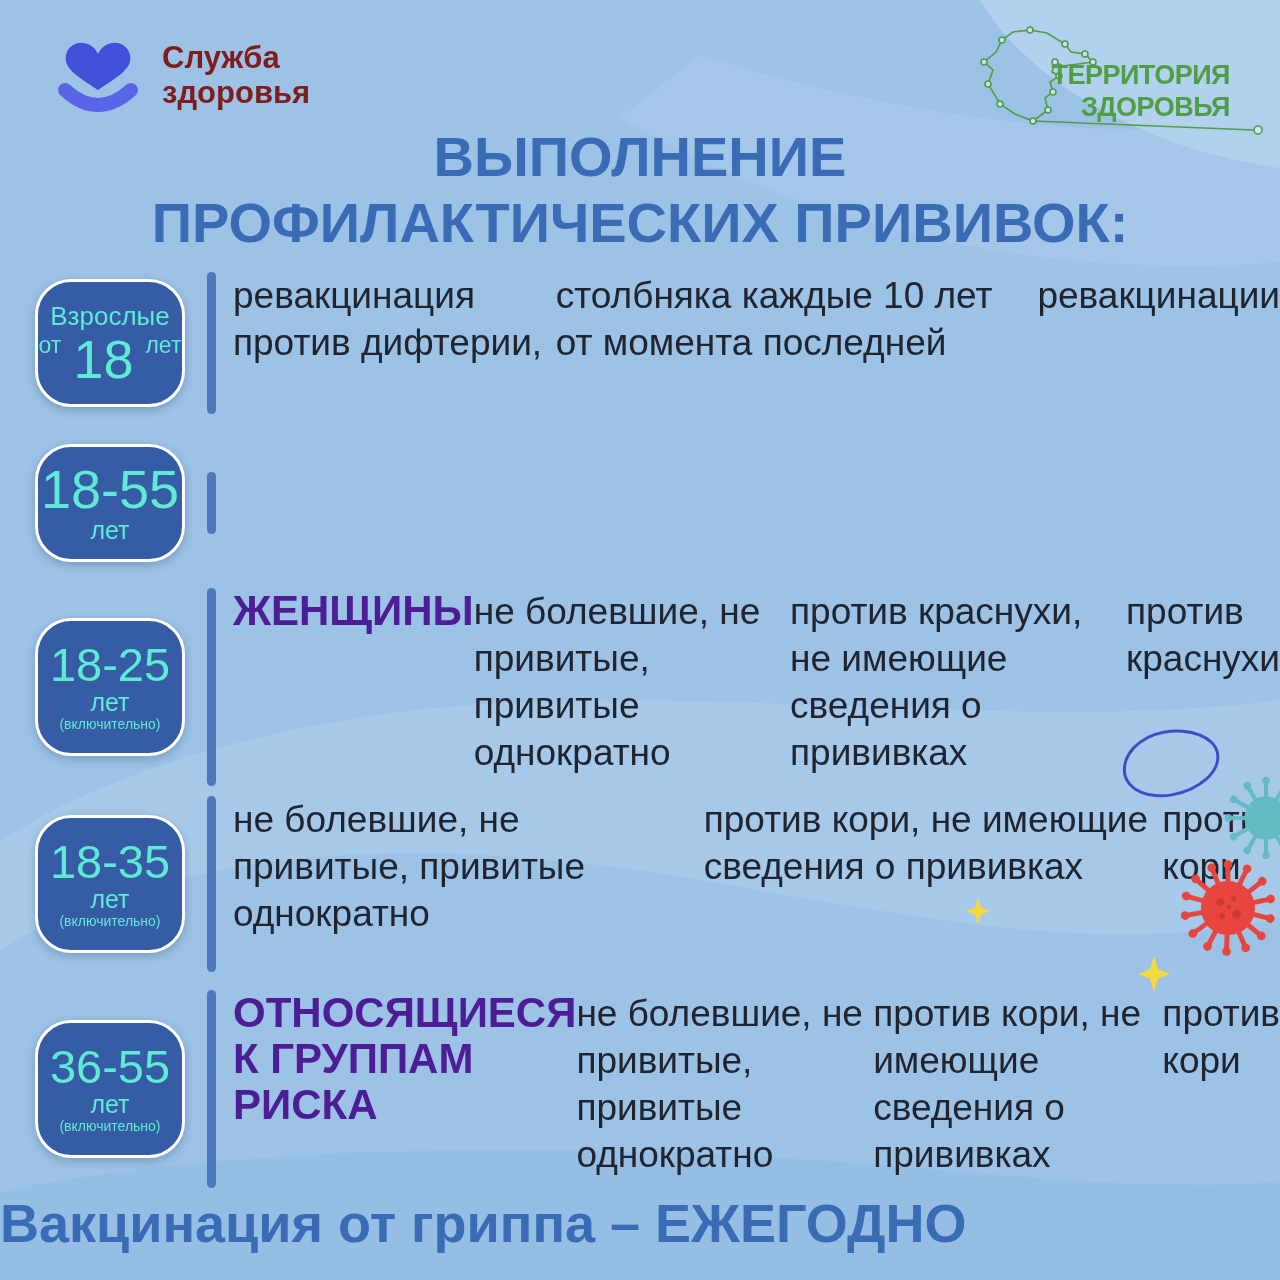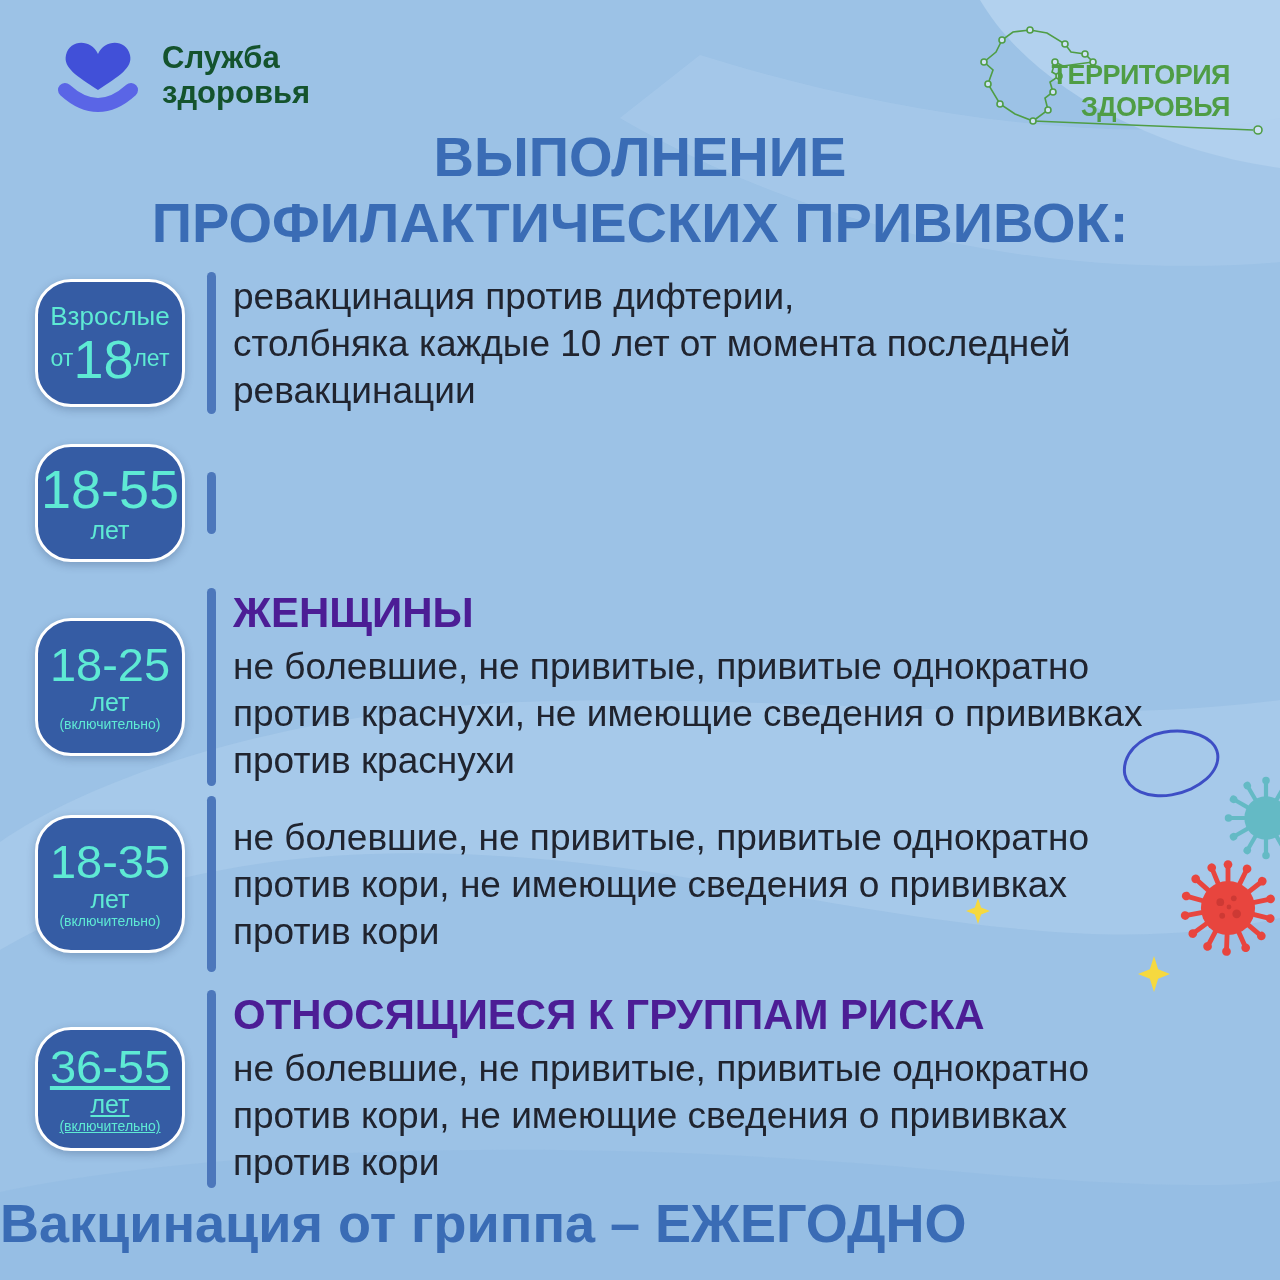--- a/index.html
+++ b/index.html
@@ -12,7 +12,7 @@
 
   
   .brand-left{position:absolute;left:52px;top:30px;display:flex;align-items:center;}
-  .brand-left-text{margin-left:18px;font-size:31px;font-weight:bold;color:#14532d;line-height:1.12;}
+  .brand-left-text{margin-left:18px;font-size:31px;font-weight:bold;color:#7f1d1d;line-height:1.12;}
   .brand-right{position:absolute;left:975px;top:18px;width:295px;height:130px;}
   .brand-right-text{
     position:absolute;right:40px;top:42px;text-align:right;color:#4F9D45;

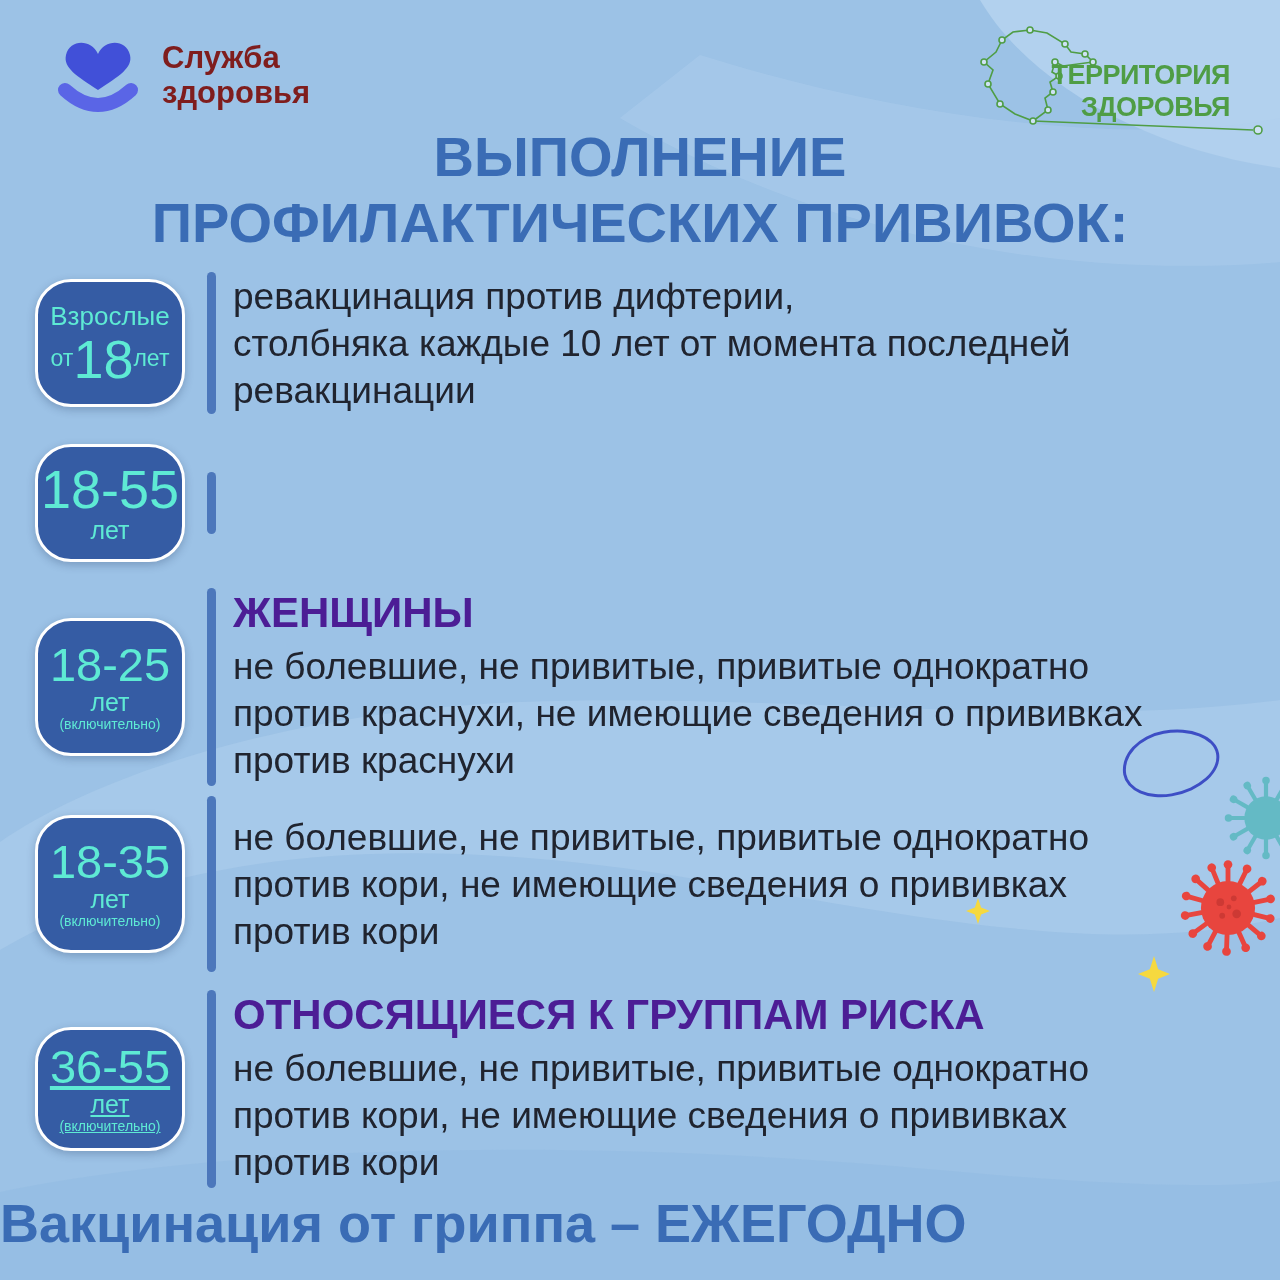--- a/index.html
+++ b/index.html
@@ -40,7 +40,7 @@
   .badge-note{font-size:14px;line-height:1.2;}
   .vbar{width:9px;background:#4C77BB;border-radius:6px;margin-left:22px;flex:0 0 auto;}
   .vbar-center{align-self:center;}
-  .rowtext{margin-left:17px;display:flex;flex-direction:column;justify-content:center;}
+  .rowtext{margin-left:17px;display:flex;flex-direction:row;justify-content:center;}
   .row-heading{color:#4c1d95;font-weight:bold;font-size:42px;line-height:1.1;margin-bottom:6px;}
   .body-line{color:#20242F;font-size:37px;line-height:47px;}
 

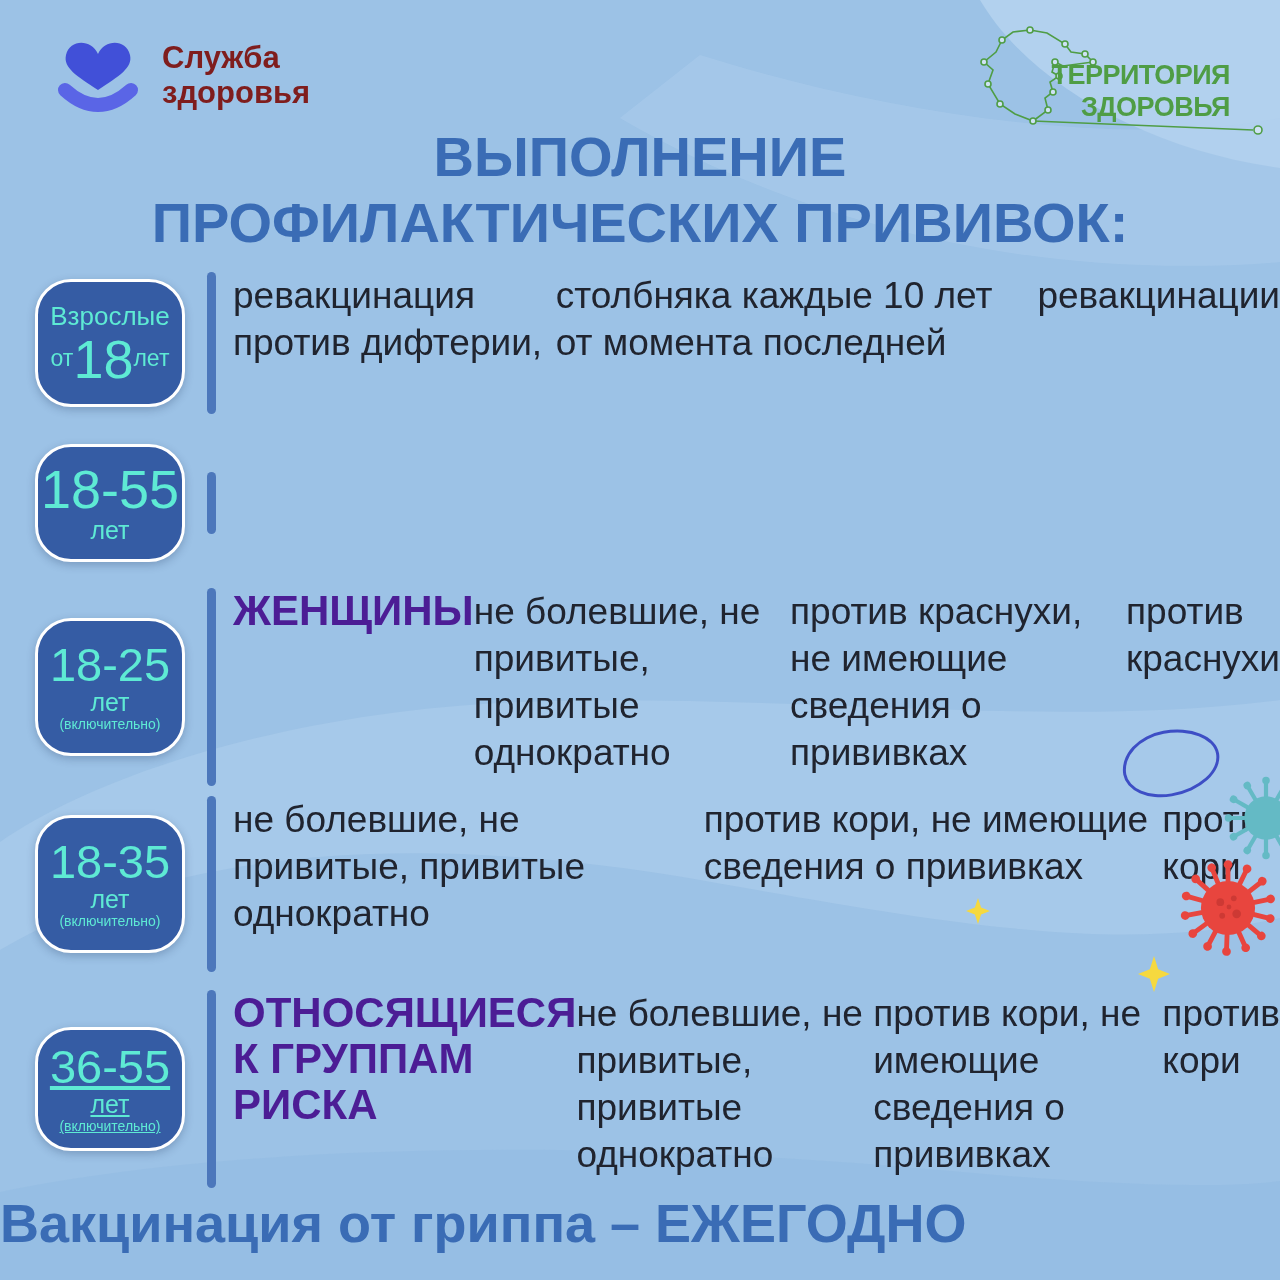--- a/index.html
+++ b/index.html
@@ -32,7 +32,7 @@
     align-self:center;flex:0 0 auto;box-sizing:border-box;
   }
   .badge-line1{font-size:26px;}
-  .badge-line2{display:flex;align-items:center;gap:0;}
+  .badge-line2{display:flex;align-items:flex-start;gap:12px;}
   .badge-small{font-size:23px;}
   .badge-big{font-size:54px;font-weight:normal;line-height:1.0;}
   .badge-big2{font-size:47px;line-height:1.0;}

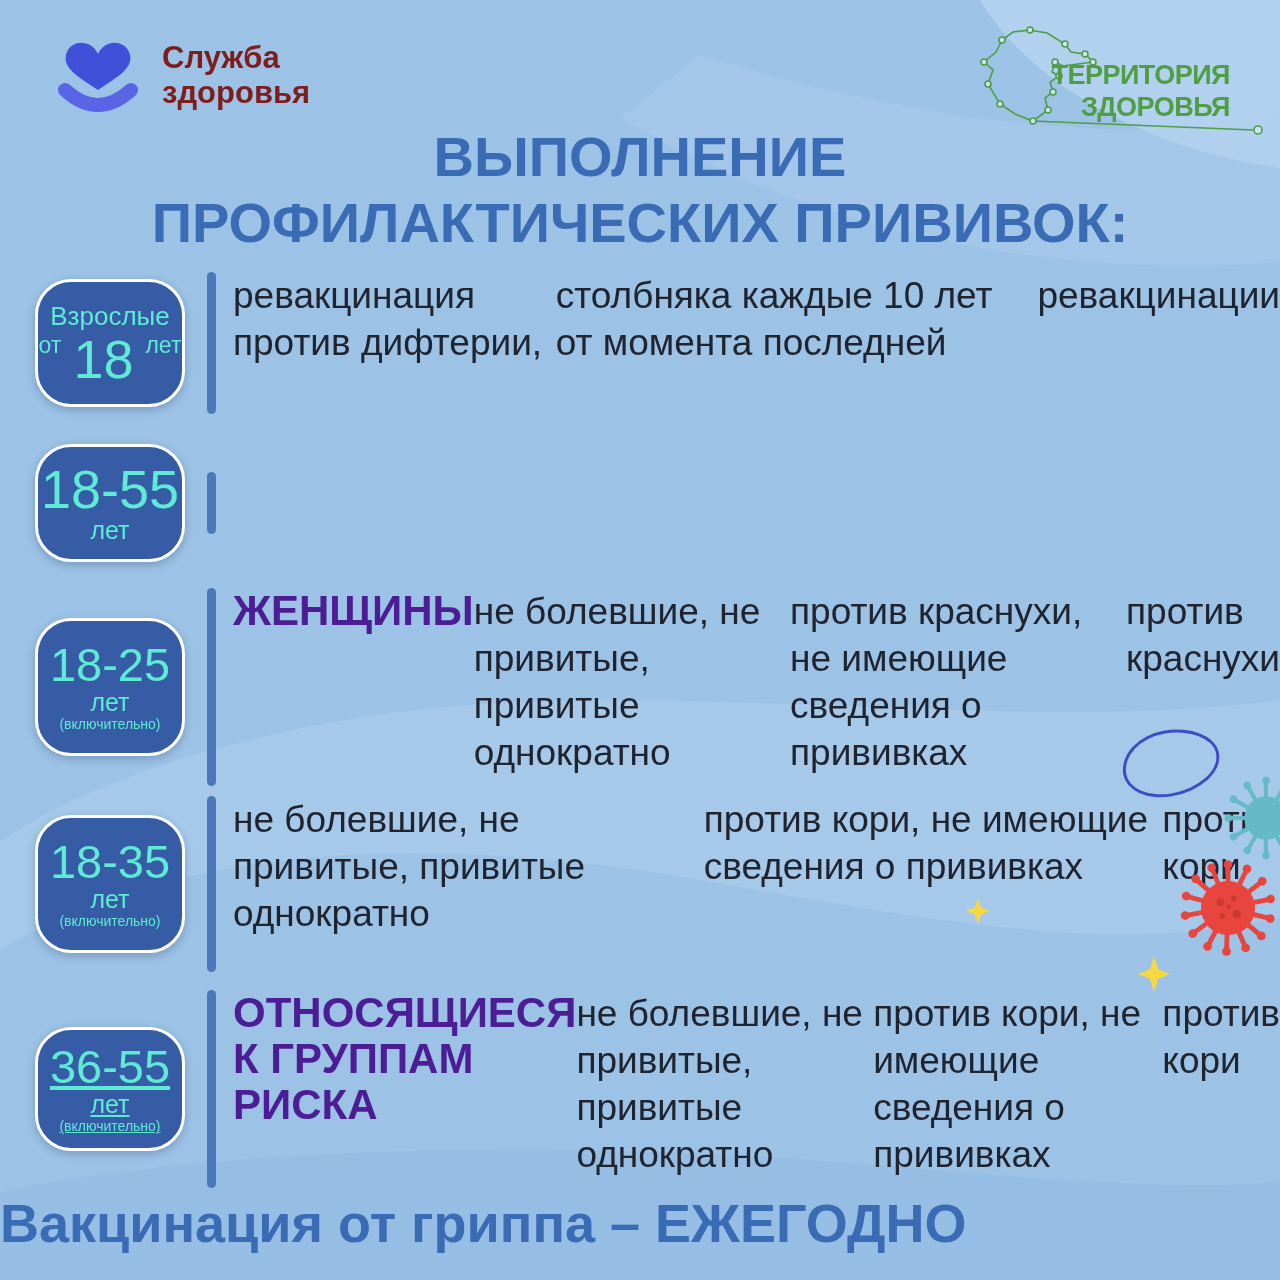--- a/index.html
+++ b/index.html
@@ -172,7 +172,7 @@
   </div>
 
   <div class="row" style="top:990px;height:198px;">
-    <div class="badge" style="height:124px;text-decoration:underline;">
+    <div class="badge" style="height:138px;">
       <div class="badge-big badge-big2">36-55</div>
       <div class="badge-unit">лет</div>
       <div class="badge-note">(включительно)</div>

